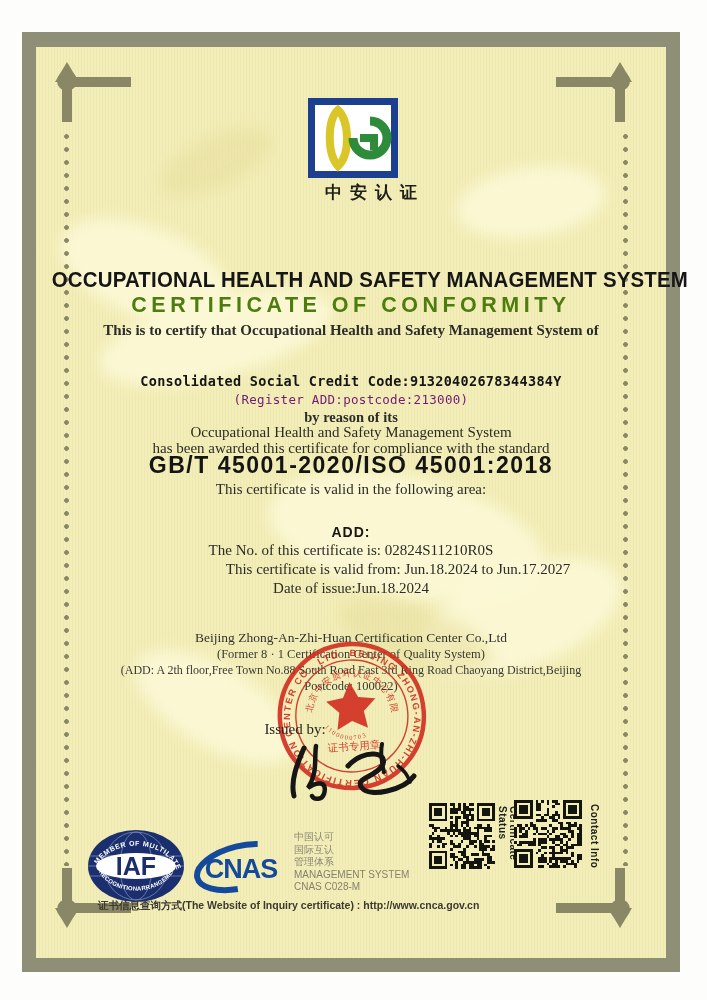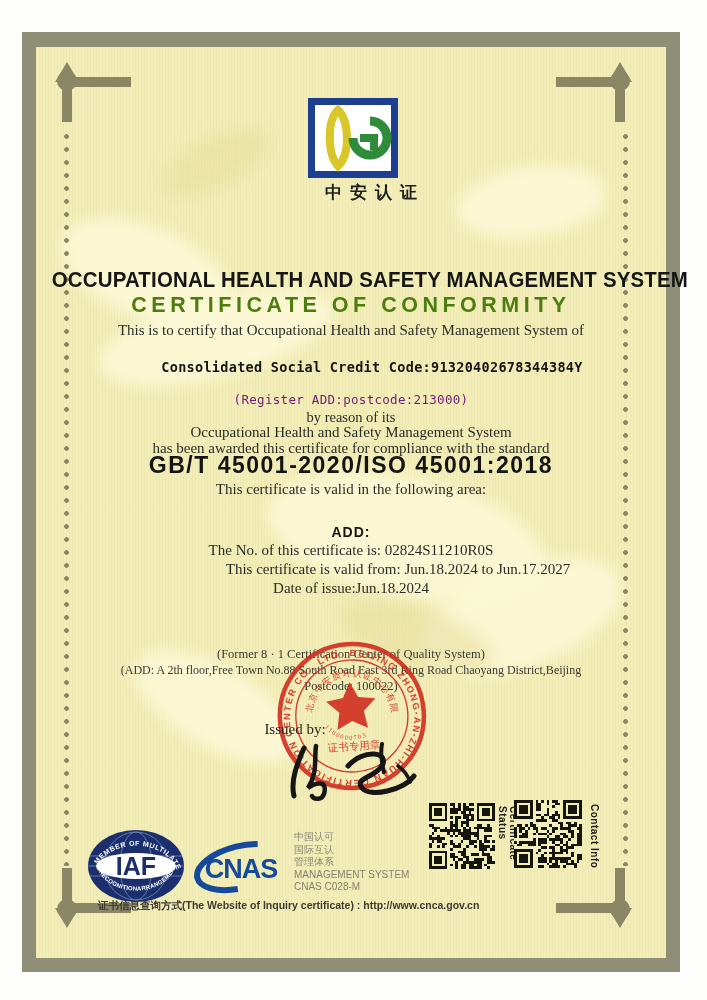--- a/index.html
+++ b/index.html
@@ -25,7 +25,7 @@
            transform:scaleX(.95);letter-spacing:.2px;}
   .t-title2{font-family:"Liberation Sans",sans-serif;font-weight:700;font-size:21.5px;color:#4d7c0f;
             letter-spacing:4.5px;}
-  .t-serif{font-size:14.5px;color:#2c2c28;}
+  .t-serif{font-size:14.5px;color:#2c2c28;font-weight:bold;}
   .t-serif15{font-size:15px;color:#2b2b27;}
   .t-mono-b{font-family:"DejaVu Sans Mono",monospace;font-weight:700;font-size:13.5px;color:#151515;letter-spacing:.3px;}
   .t-mono-g{font-family:"DejaVu Sans Mono",monospace;font-size:12.5px;color:#701a75;letter-spacing:.3px;}

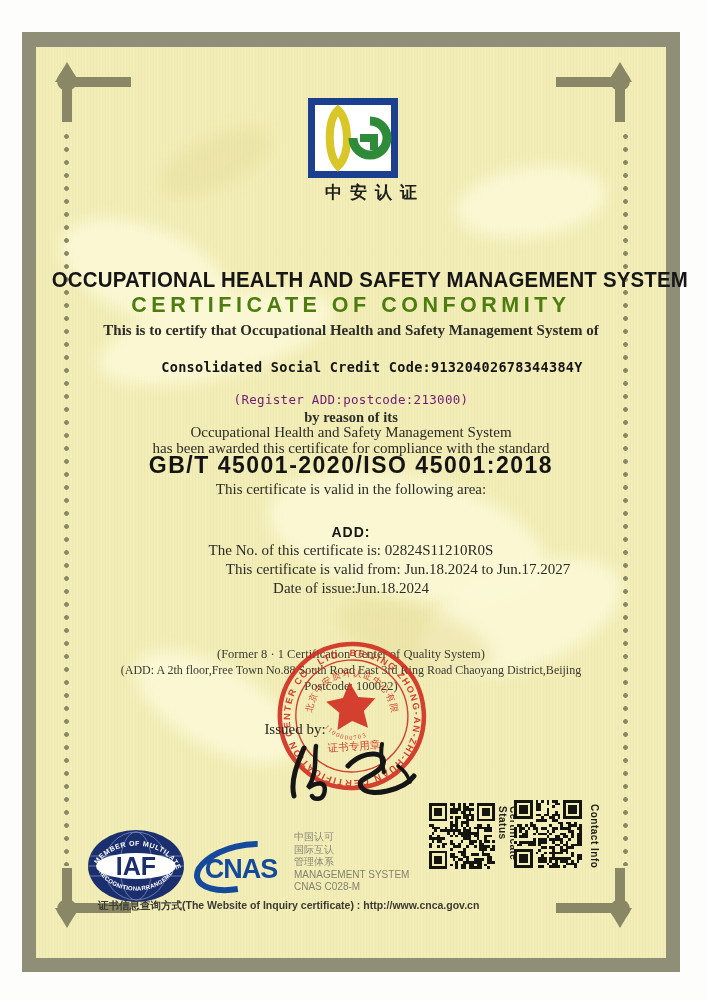--- a/index.html
+++ b/index.html
@@ -128,7 +128,7 @@
   <div class="line t-title2" style="top:293px;">CERTIFICATE OF CONFORMITY</div>
   <div class="line t-serif" style="top:322px;font-size:15px;">This is to certify that Occupational Health and Safety Management System of</div>
 
-  <div class="line t-mono-b" style="top:359px;padding-left:21px;">Consolidated Social Credit Code:91320402678344384Y</div>
+  <div class="line t-mono-b" style="top:373px;">Consolidated Social Credit Code:91320402678344384Y</div>
   <div class="line t-mono-g" style="top:392px;">(Register ADD:postcode:213000)</div>
   <div class="line t-serif" style="top:409px;">by reason of its</div>
   <div class="line t-serif15" style="top:424px;">Occupational Health and Safety Management System</div>

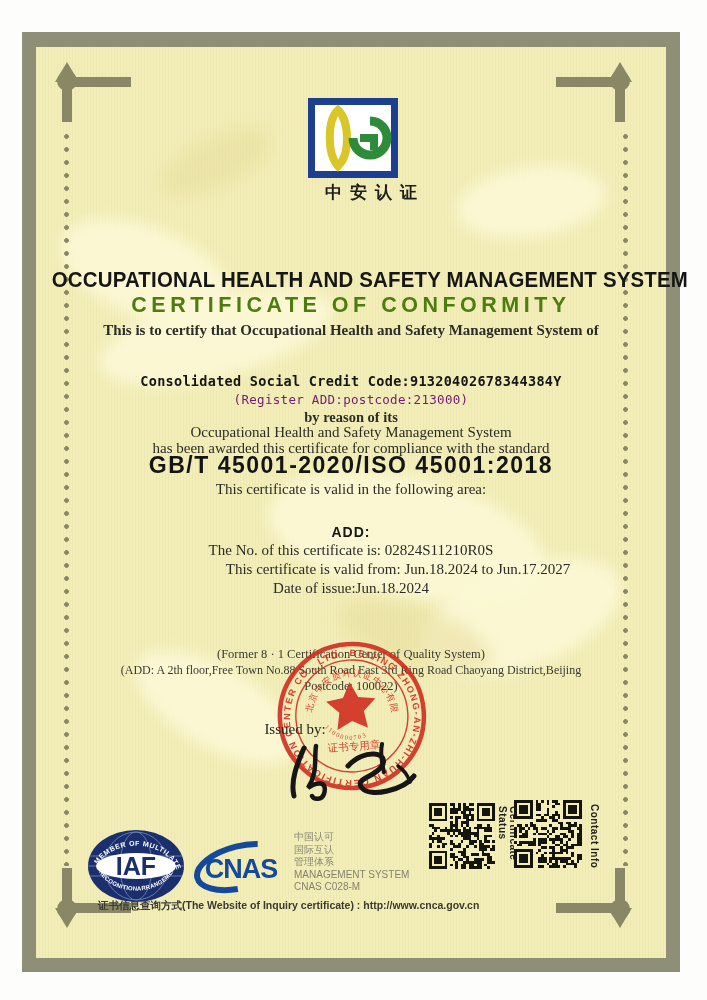--- a/index.html
+++ b/index.html
@@ -141,6 +141,7 @@
   <div class="line t-serif15" style="top:561px;padding-left:47px;">This certificate is valid from: Jun.18.2024 to Jun.17.2027</div>
   <div class="line t-serif15" style="top:580px;">Date of issue:Jun.18.2024</div>
 
+  <div class="line t-iss" style="top:630px;">Beijing Zhong-An-Zhi-Huan Certification Center Co.,Ltd</div>
   <div class="line t-iss-sm" style="top:647px;">(Former 8 · 1 Certification Center of Quality System)</div>
   <div class="line t-iss-sm" style="top:663px;font-size:12px;">(ADD:  A 2th floor,Free Town No.88 South Road East 3rd Ring Road Chaoyang District,Beijing</div>
   <div class="line t-iss-sm" style="top:679px;">Postcode: 100022)</div>

